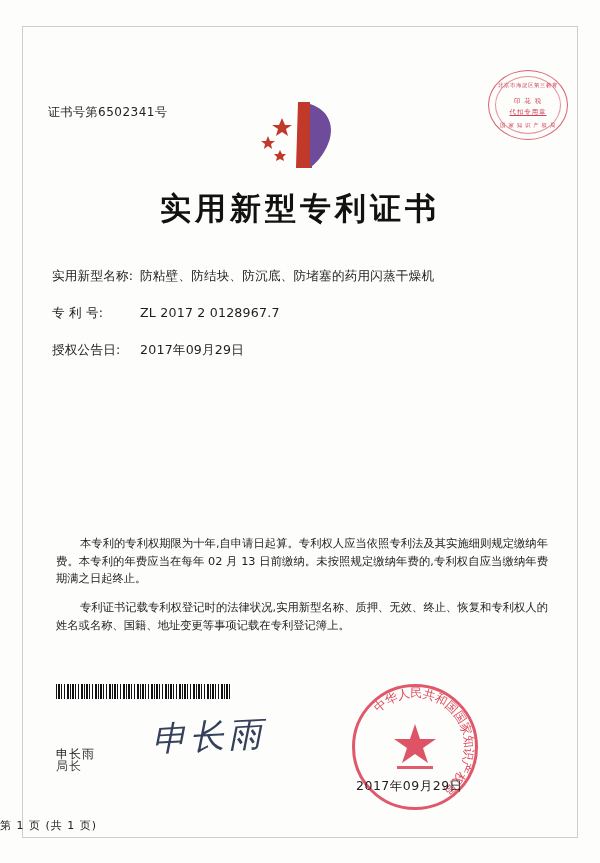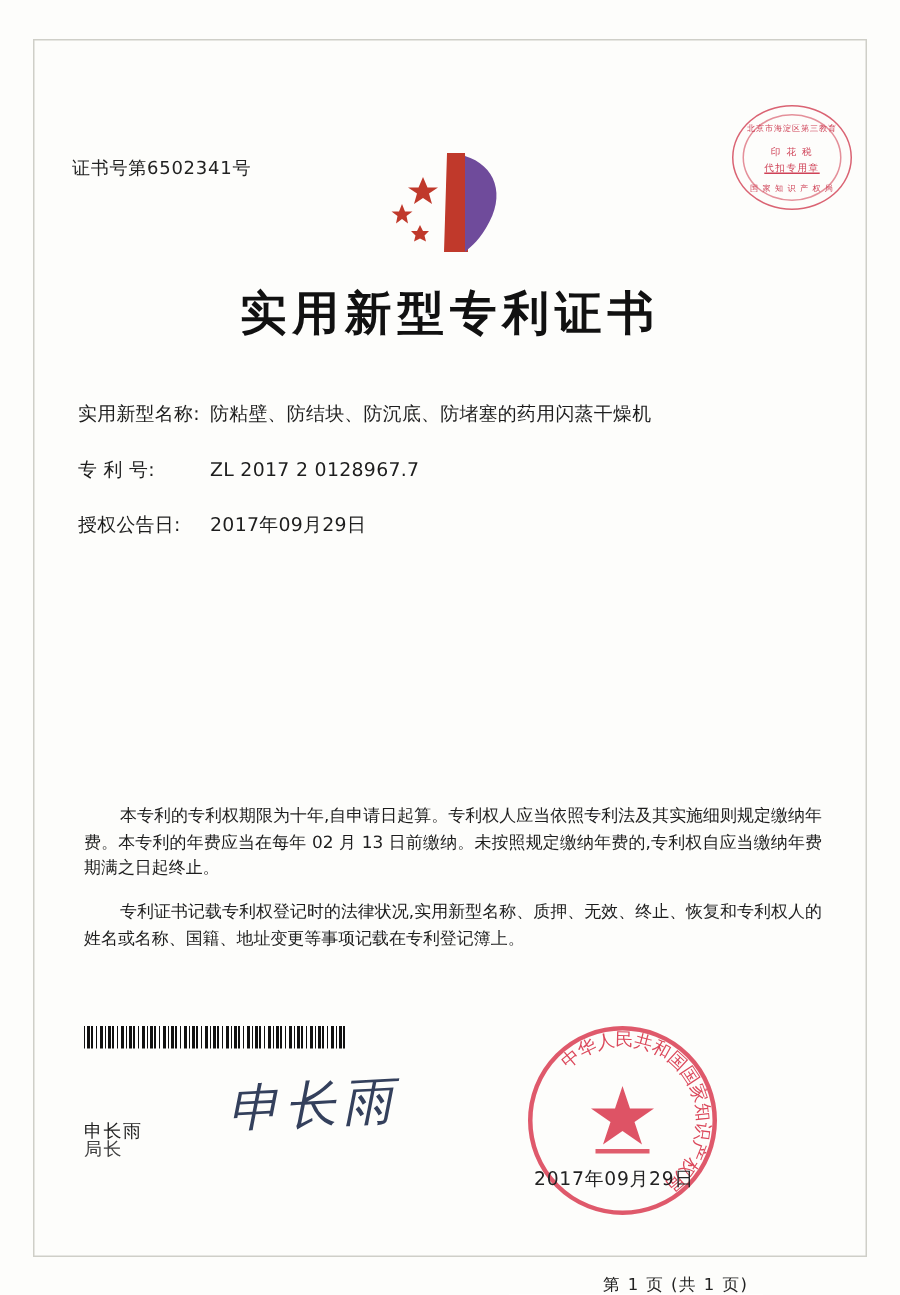--- a/index.html
+++ b/index.html
@@ -237,9 +237,9 @@
   .footer {
     position: absolute;
     left: 0;
-    top: 849px;
+    top: 818px;
     width: 499px;
-    text-align: right;
+    text-align: left;
     font-size: 11px;
     color: #222;
     letter-spacing: 1px;

